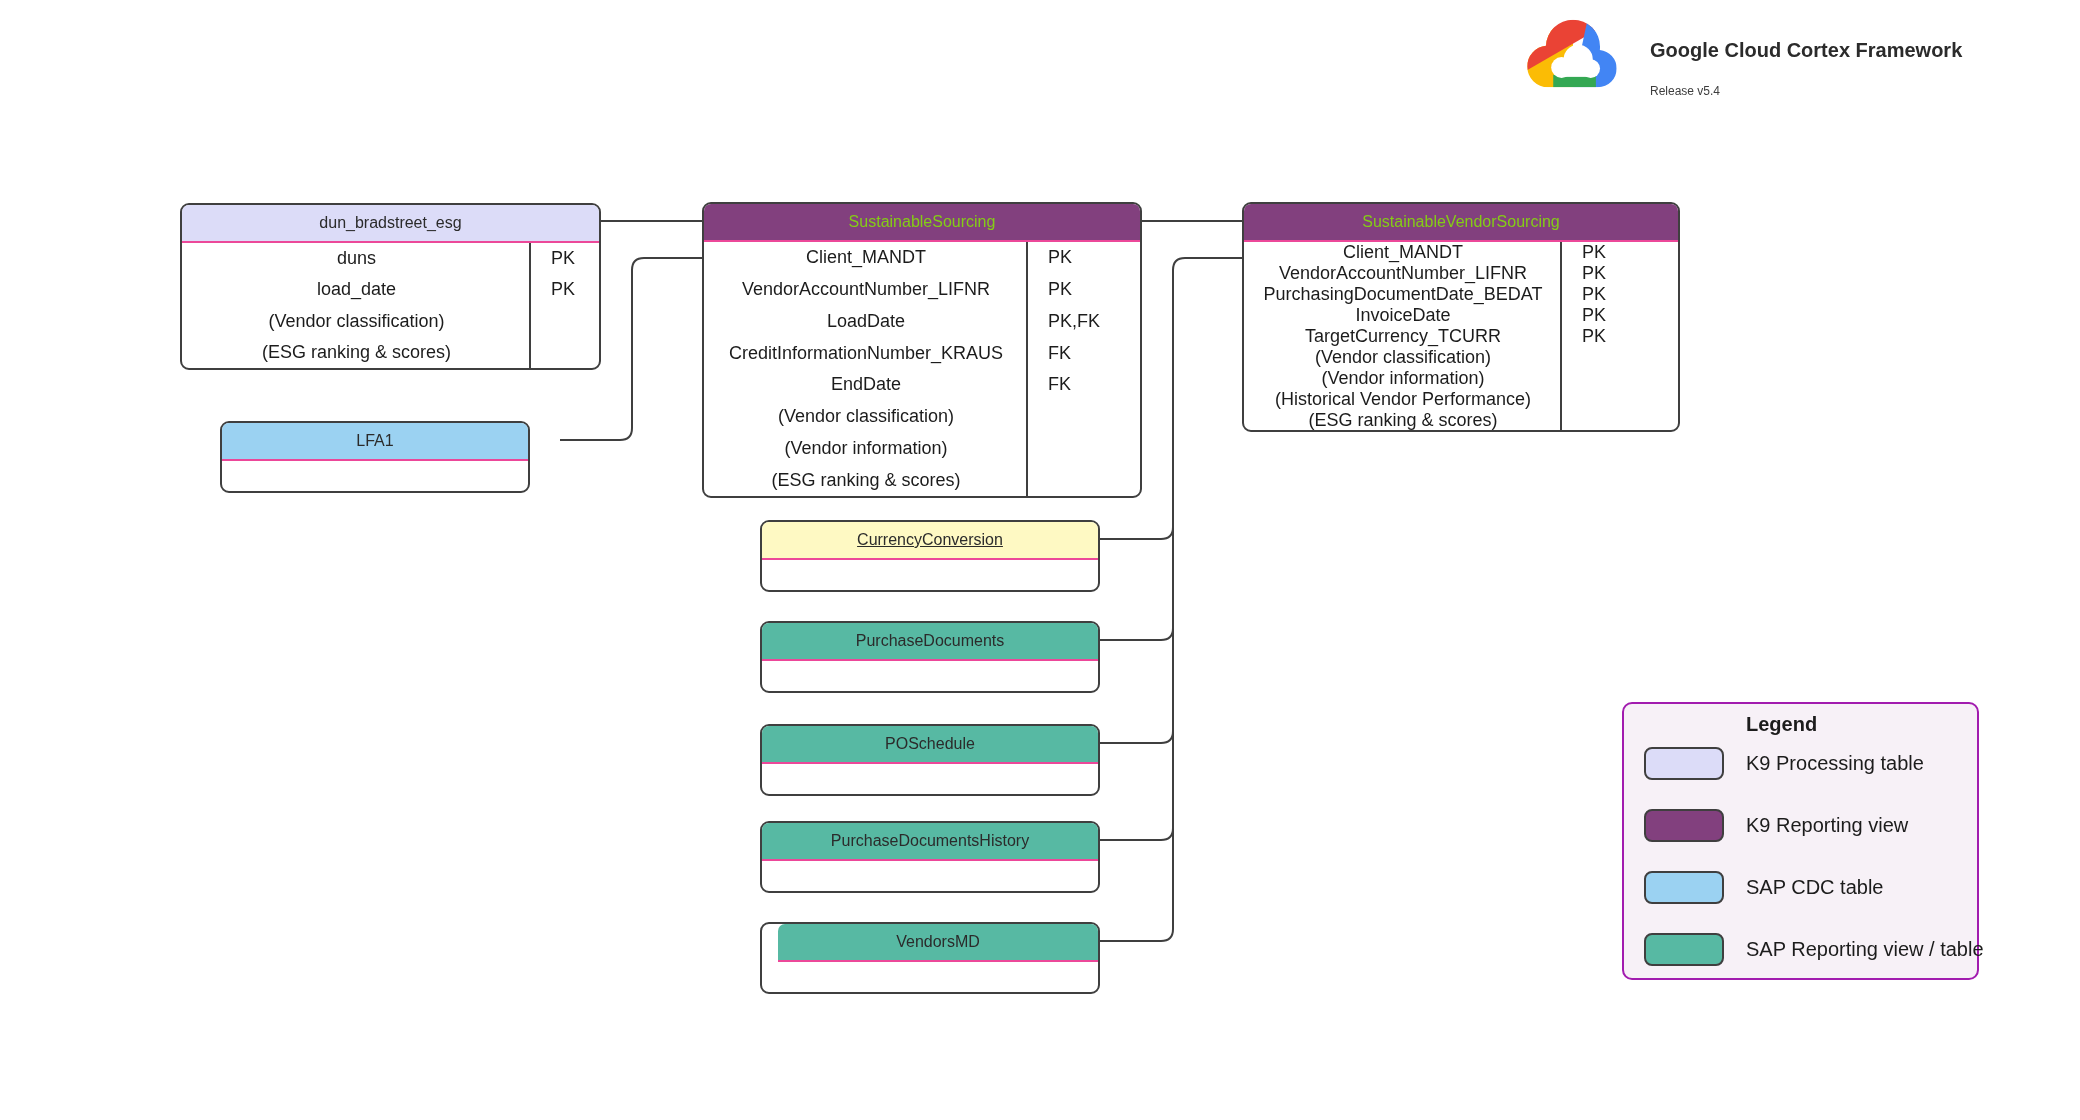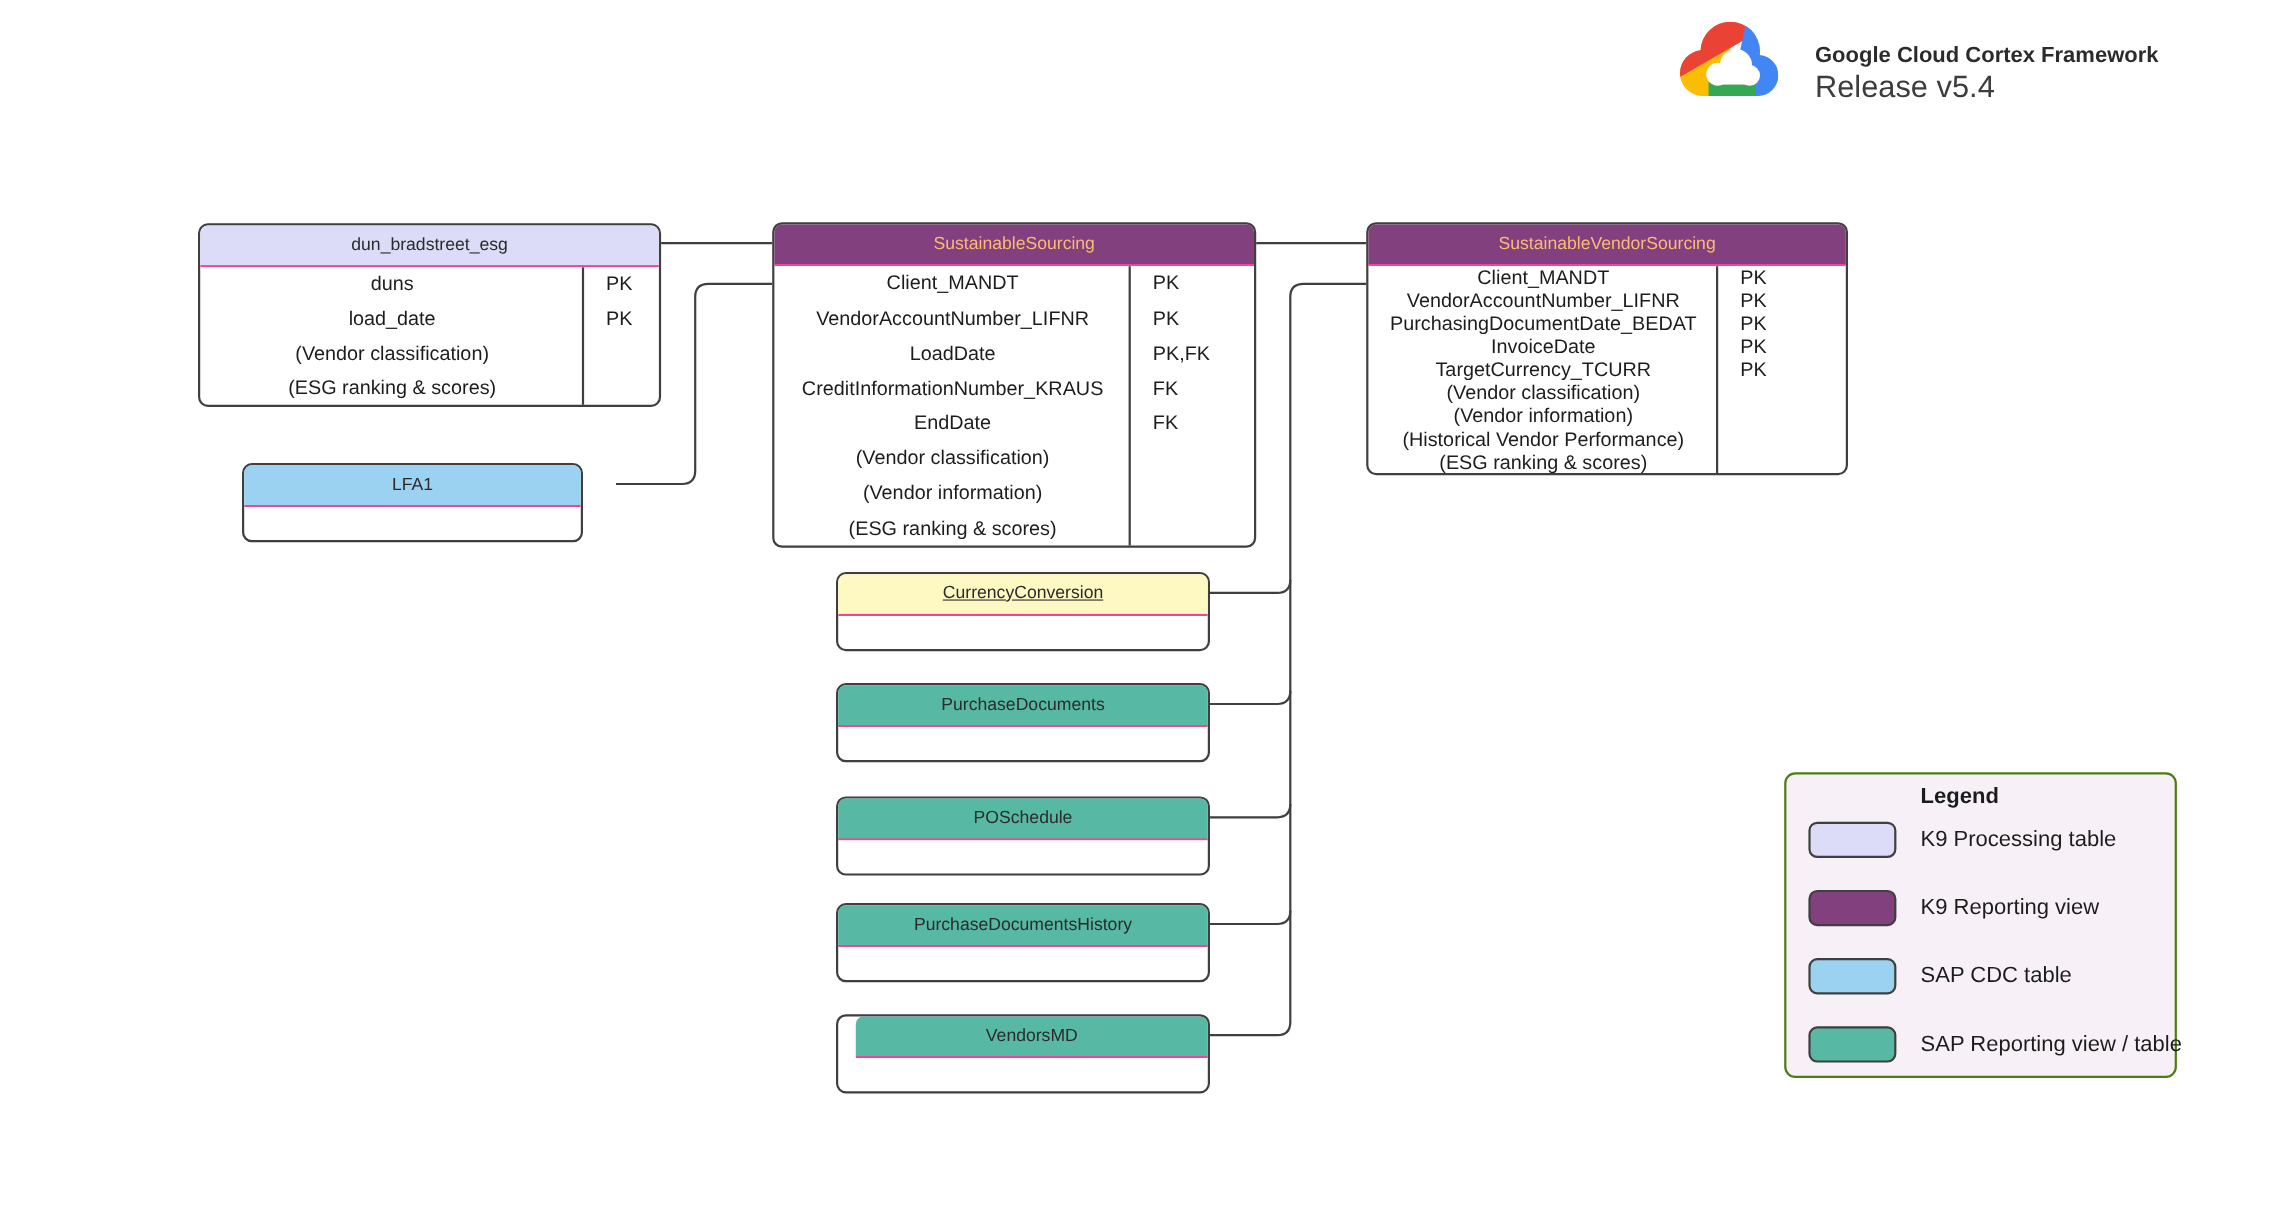--- a/index.html
+++ b/index.html
@@ -31,7 +31,7 @@
   .brand-logo { position:absolute; left:1521px; top:12px; width:104px; height:84px; }
   .brand-text { position:absolute; left:1650px; top:38px; }
   .brand-title { font-size:20px; font-weight:bold; color:#2b2b2b; line-height:24px; }
-  .brand-subtitle { font-size:28px; color:#3d3d3d; line-height:24px; margin-top:5px; }
+  .brand-subtitle { font-size:12px; color:#3d3d3d; line-height:24px; margin-top:17px; }
 
   
   .legend { position:absolute; left:1622px; top:702px; width:357px; height:278px;

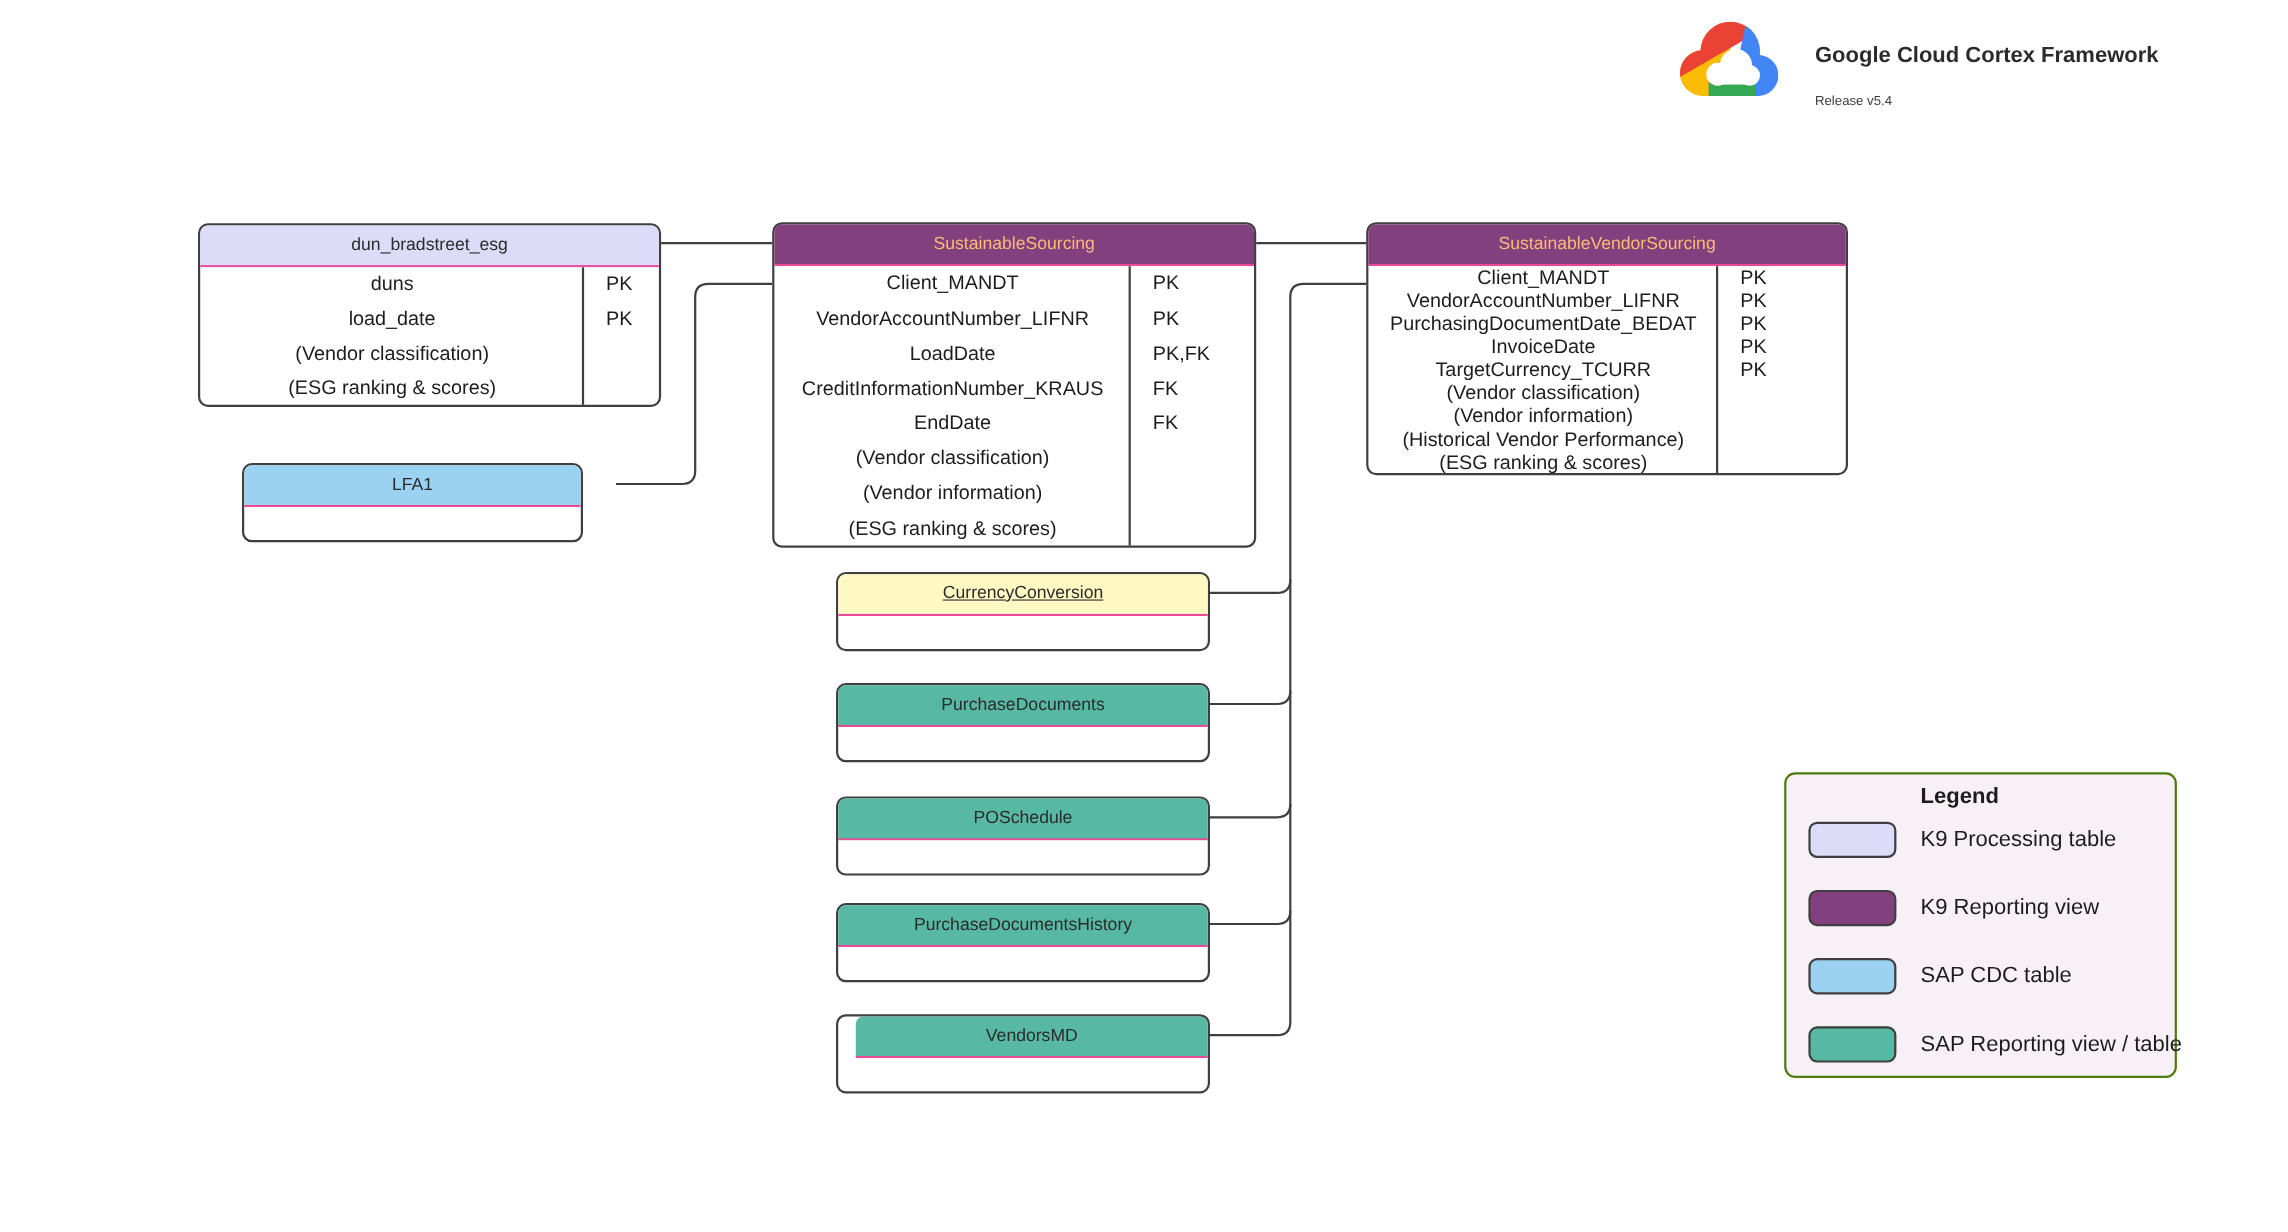--- a/index.html
+++ b/index.html
@@ -17,7 +17,7 @@
   .etable .thead { flex:0 0 36px; display:flex; align-items:center; justify-content:center;
                    font-size:16px; color:#2b2b2b; border-bottom:2px solid #ec4899;
                    border-radius:7px 7px 0 0; }
-  .etable.type-k9_reporting .thead { color:#fdba74; }
+  .etable.type-k9_reporting .thead { color:#84cc16; }
   .etable .tbody { flex:1 1 auto; position:relative; display:flex; flex-direction:column;
                    border-radius:0 0 7px 7px; }
   .etable .vsep { position:absolute; top:0; bottom:0; right:var(--keyw); width:2px; background:#3f3f3f; }

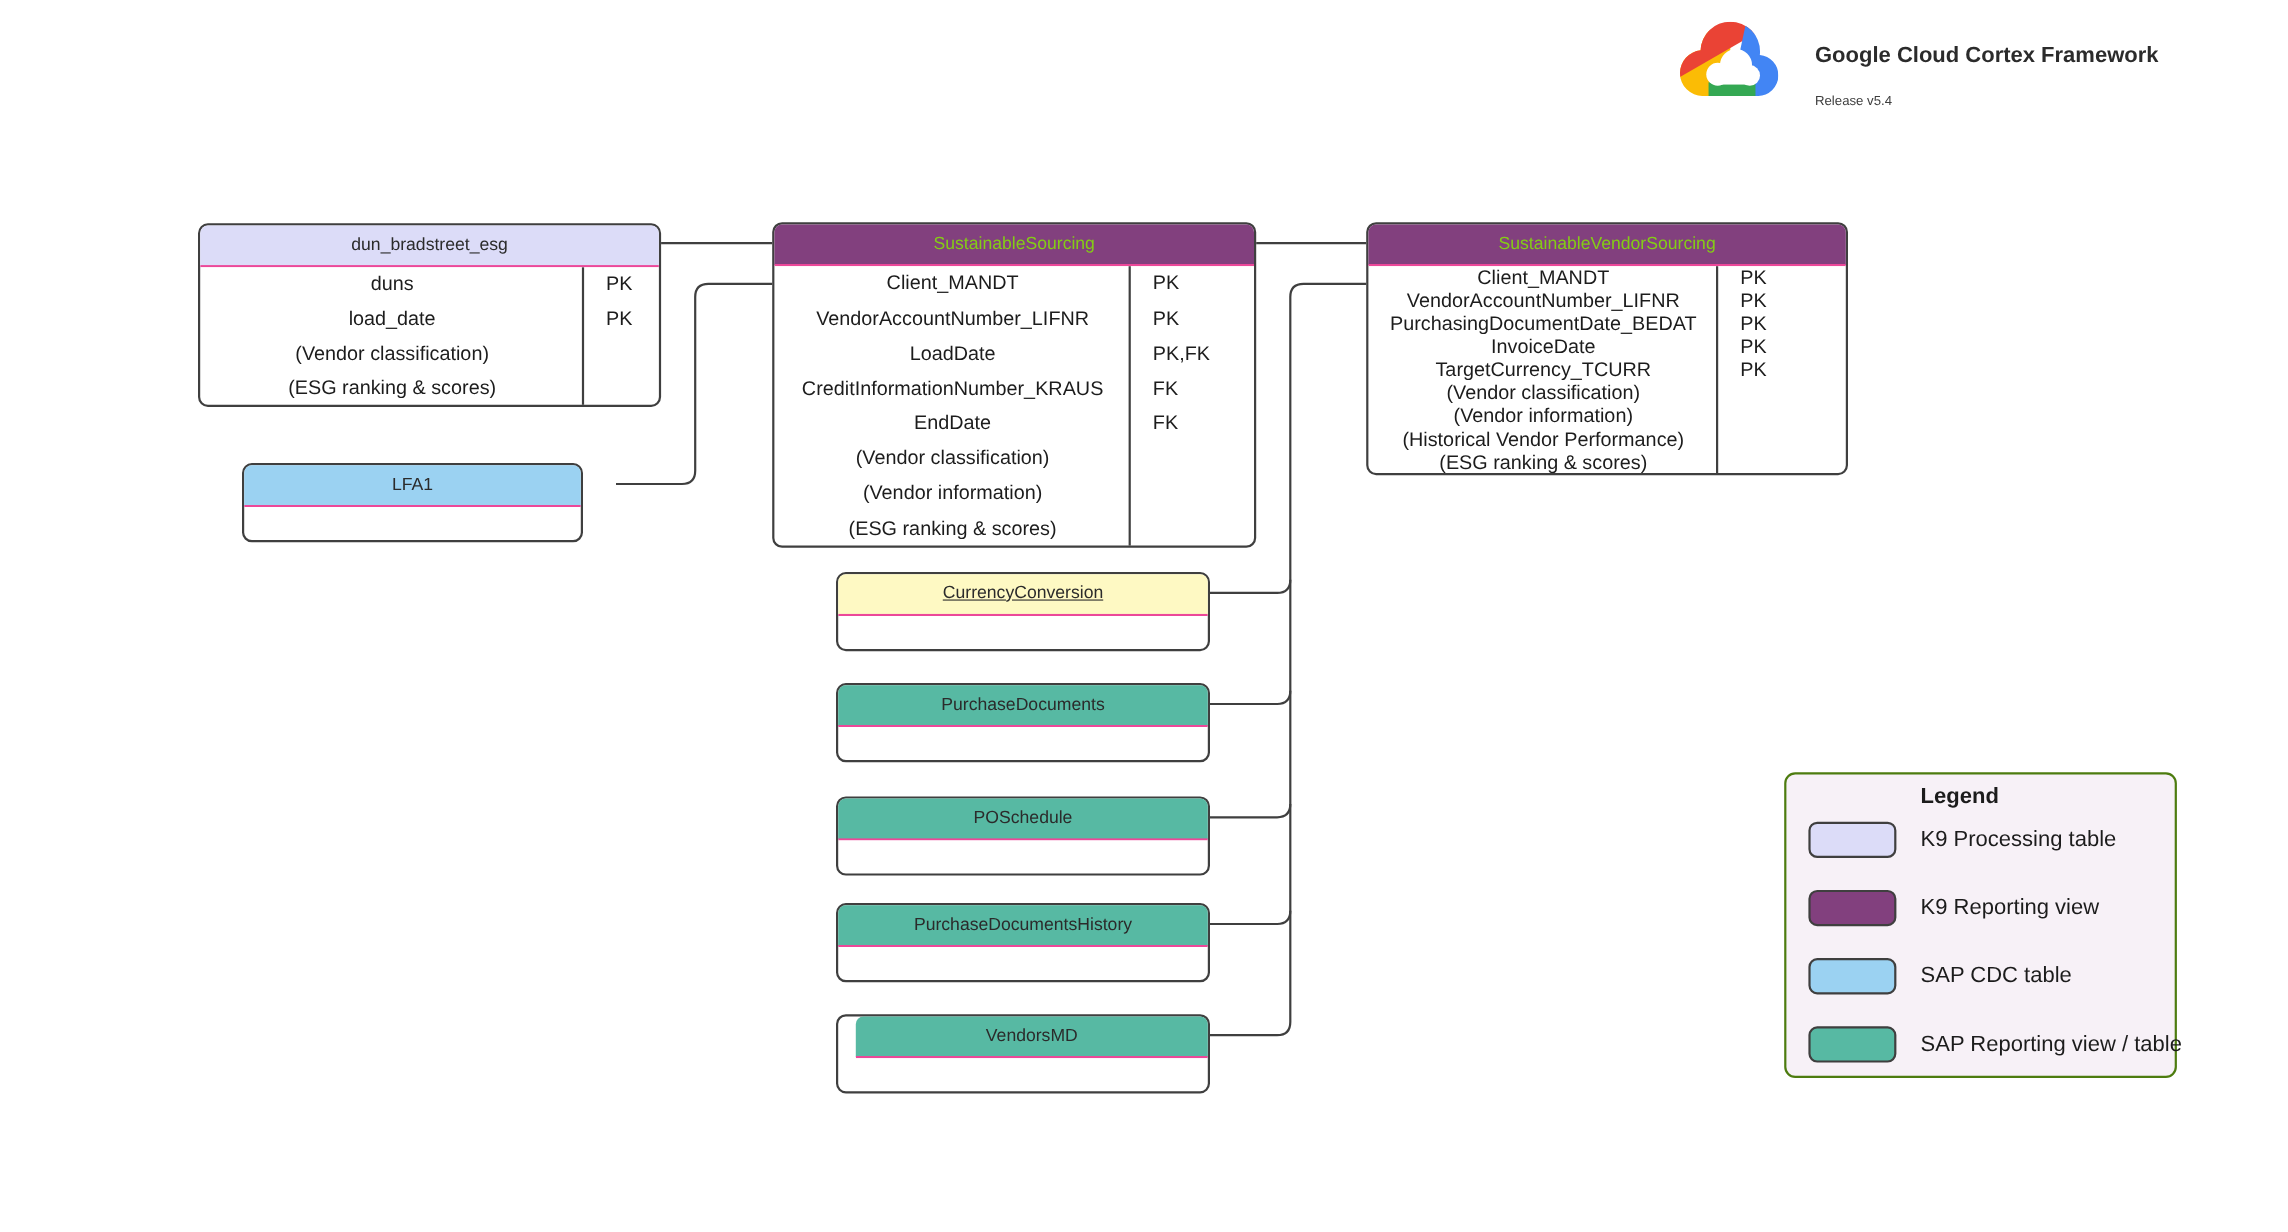--- a/index.html
+++ b/index.html
@@ -35,7 +35,7 @@
 
   
   .legend { position:absolute; left:1622px; top:702px; width:357px; height:278px;
-            box-sizing:border-box; border:2px solid #4d7c0f; border-radius:10px; }
+            box-sizing:border-box; border:2px solid #a21caf; border-radius:10px; }
   .legend-title { margin:9px 0 0 122px; font-size:20px; font-weight:bold; color:#1c1c1c; }
   .legend-item { display:flex; align-items:center; margin:29px 0 0 20px; }
   .legend-item.first { margin-top:11px; }

